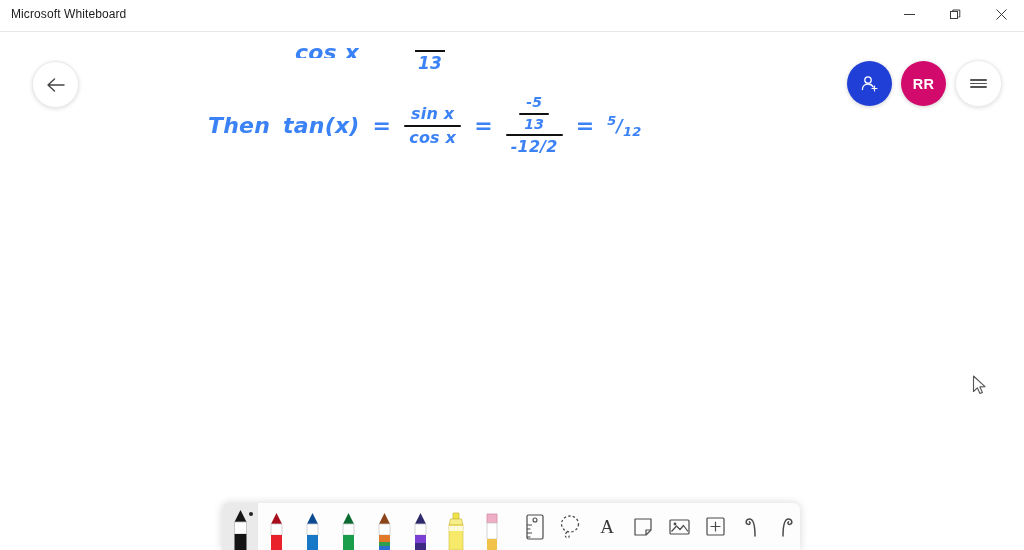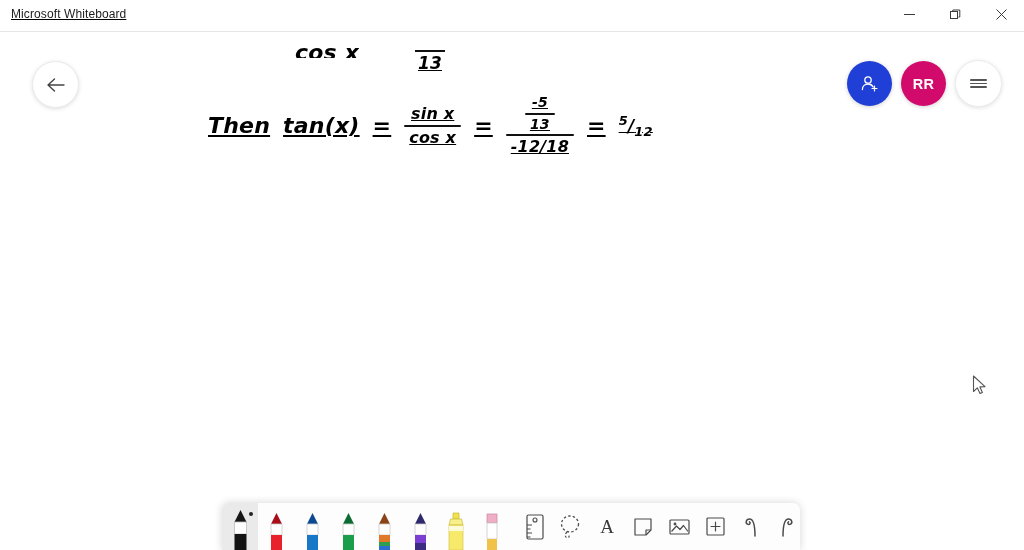--- a/index.html
+++ b/index.html
@@ -27,7 +27,6 @@
     align-items: center;
     justify-content: space-between;
     box-sizing: border-box;
-    text-decoration: underline;
   }
   .titlebar-title {
     font-size: 12px;

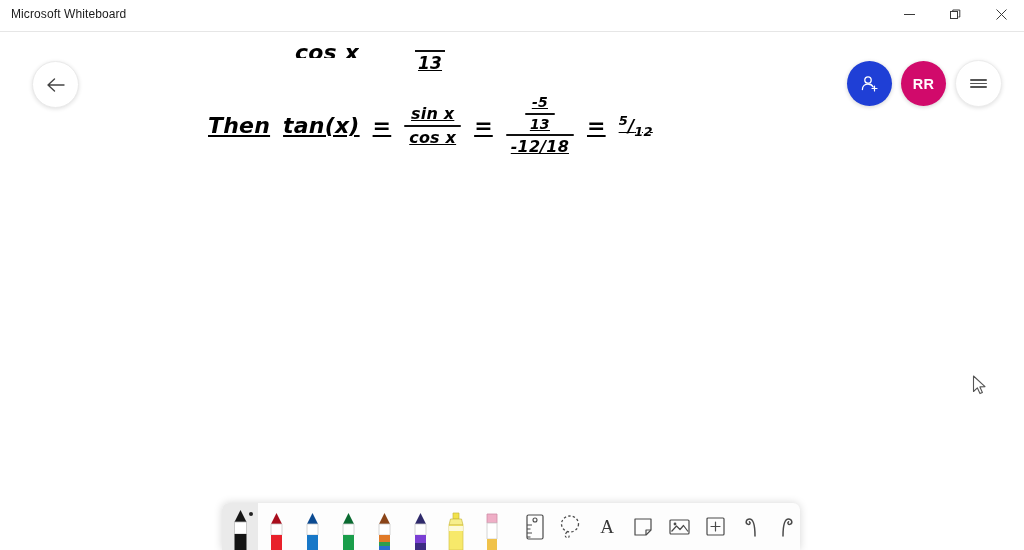--- a/index.html
+++ b/index.html
@@ -146,9 +146,8 @@
     font-family: "DejaVu Sans", sans-serif;
     font-style: italic;
     font-weight: 600;
-    color: #000000;
+    color: #3b82f6;
     letter-spacing: 0.2px;
-    text-decoration: underline;
   }
 
   .frac {

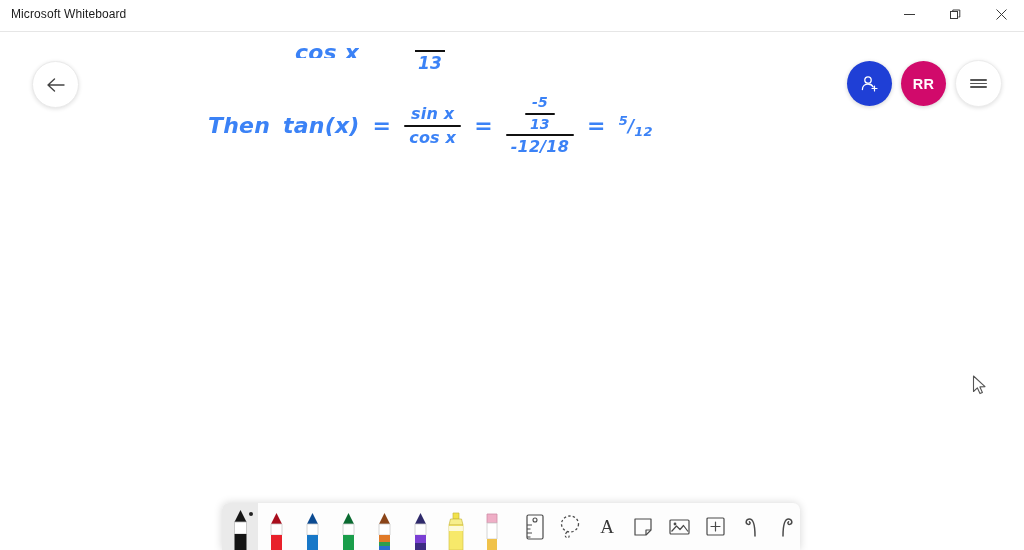--- a/index.html
+++ b/index.html
@@ -334,7 +334,7 @@
         <span class="den">13</span>
       </span>
       <span class="bar"></span>
-      <span class="den">-12/18</span>
+      <span class="den">-12/2</span>
     </span>
     <span class="hw">=</span>
     <span class="hw slashfrac" style="">

